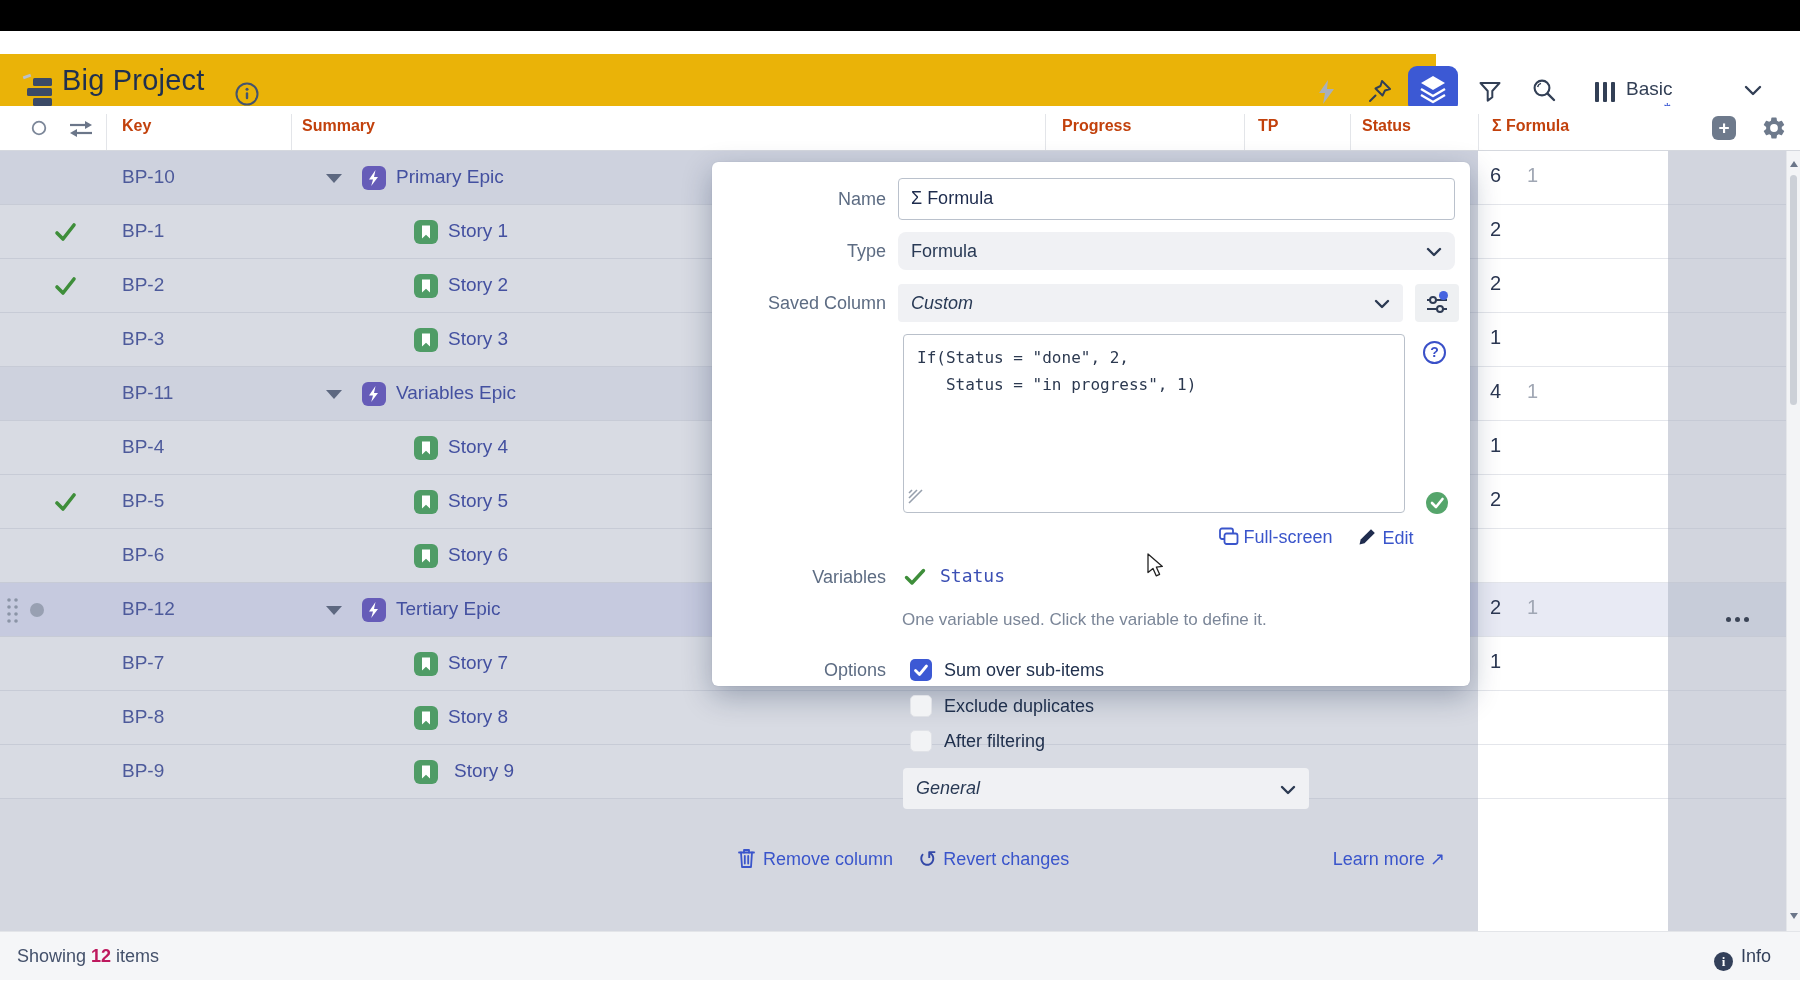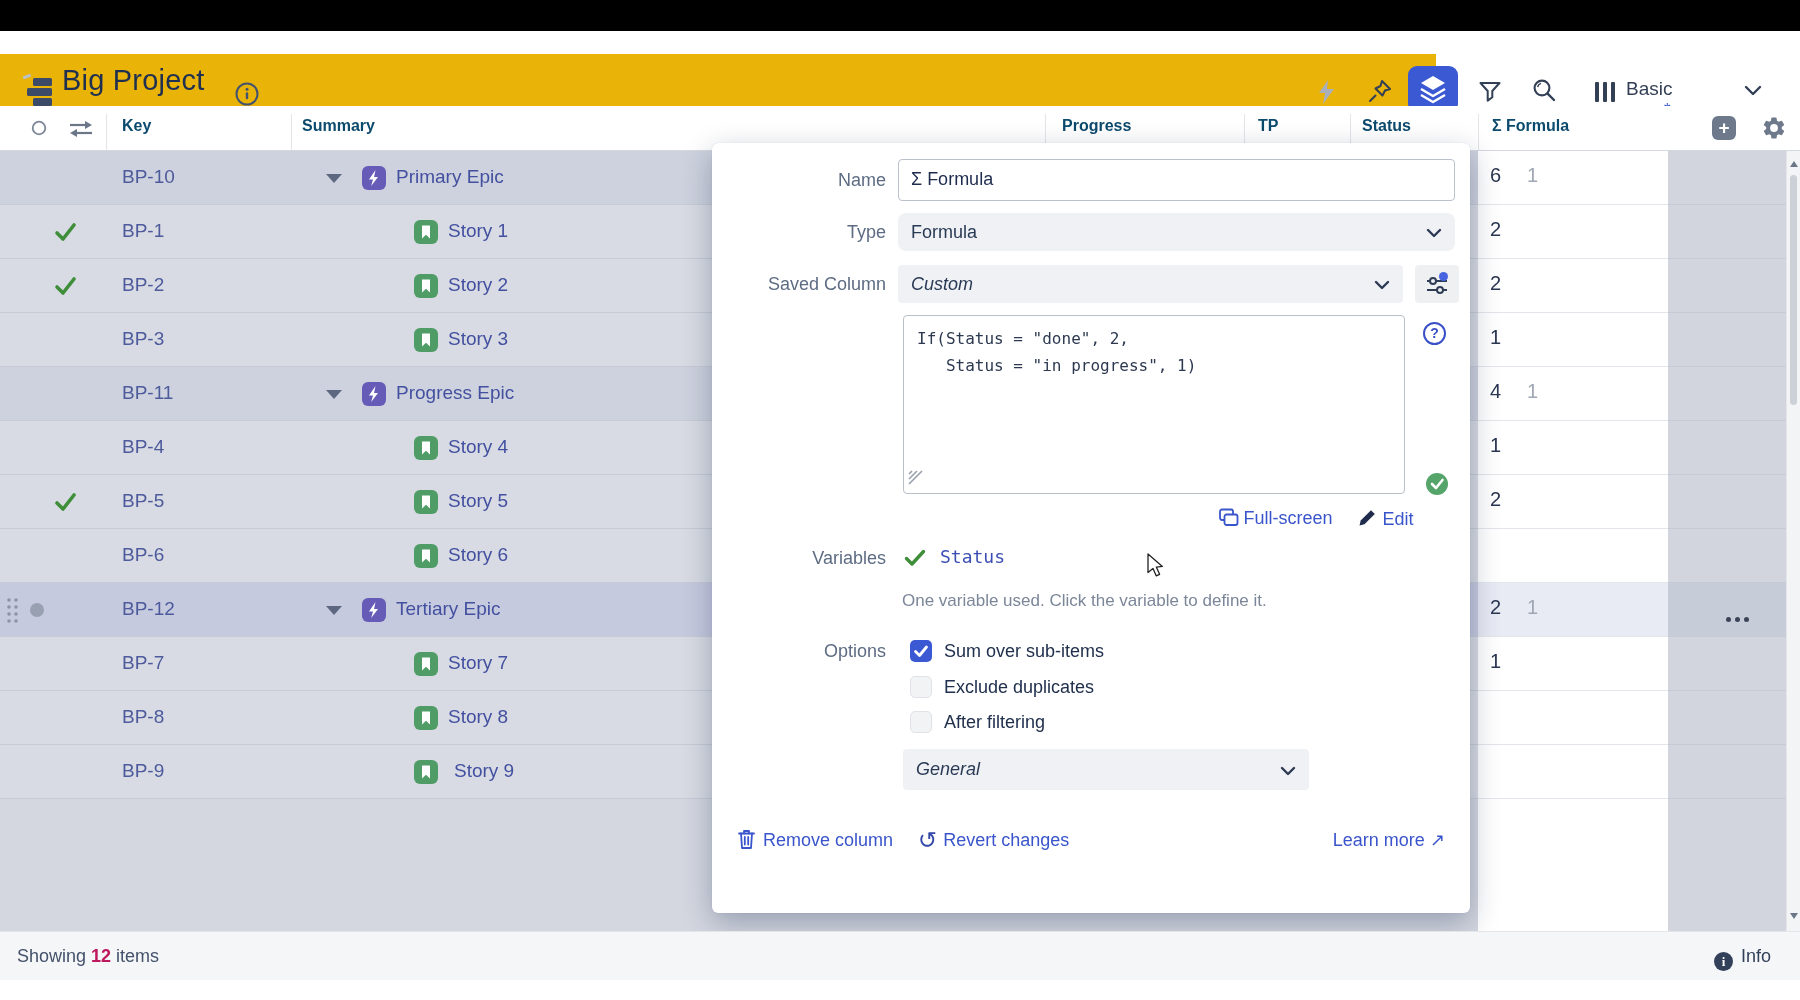--- a/index.html
+++ b/index.html
@@ -21,7 +21,7 @@
   
   .thead{left:0;top:106px;width:1800px;height:45px;background:#fff;border-bottom:1px solid #d5d8de;box-sizing:border-box;}
   .thead .vsep{position:absolute;top:8px;height:36px;width:1px;background:#e3e5e9;}
-  .hlabel{position:absolute;top:11px;font-size:16px;font-weight:bold;color:#0c4a6e;}
+  .hlabel{position:absolute;top:11px;font-size:16px;font-weight:bold;color:#c2410c;}
   .sqbtn{position:absolute;width:24px;height:24px;border-radius:6px;background:#6e7a8c;color:#fff;
          font-size:19px;font-weight:bold;text-align:center;line-height:23px;}
   

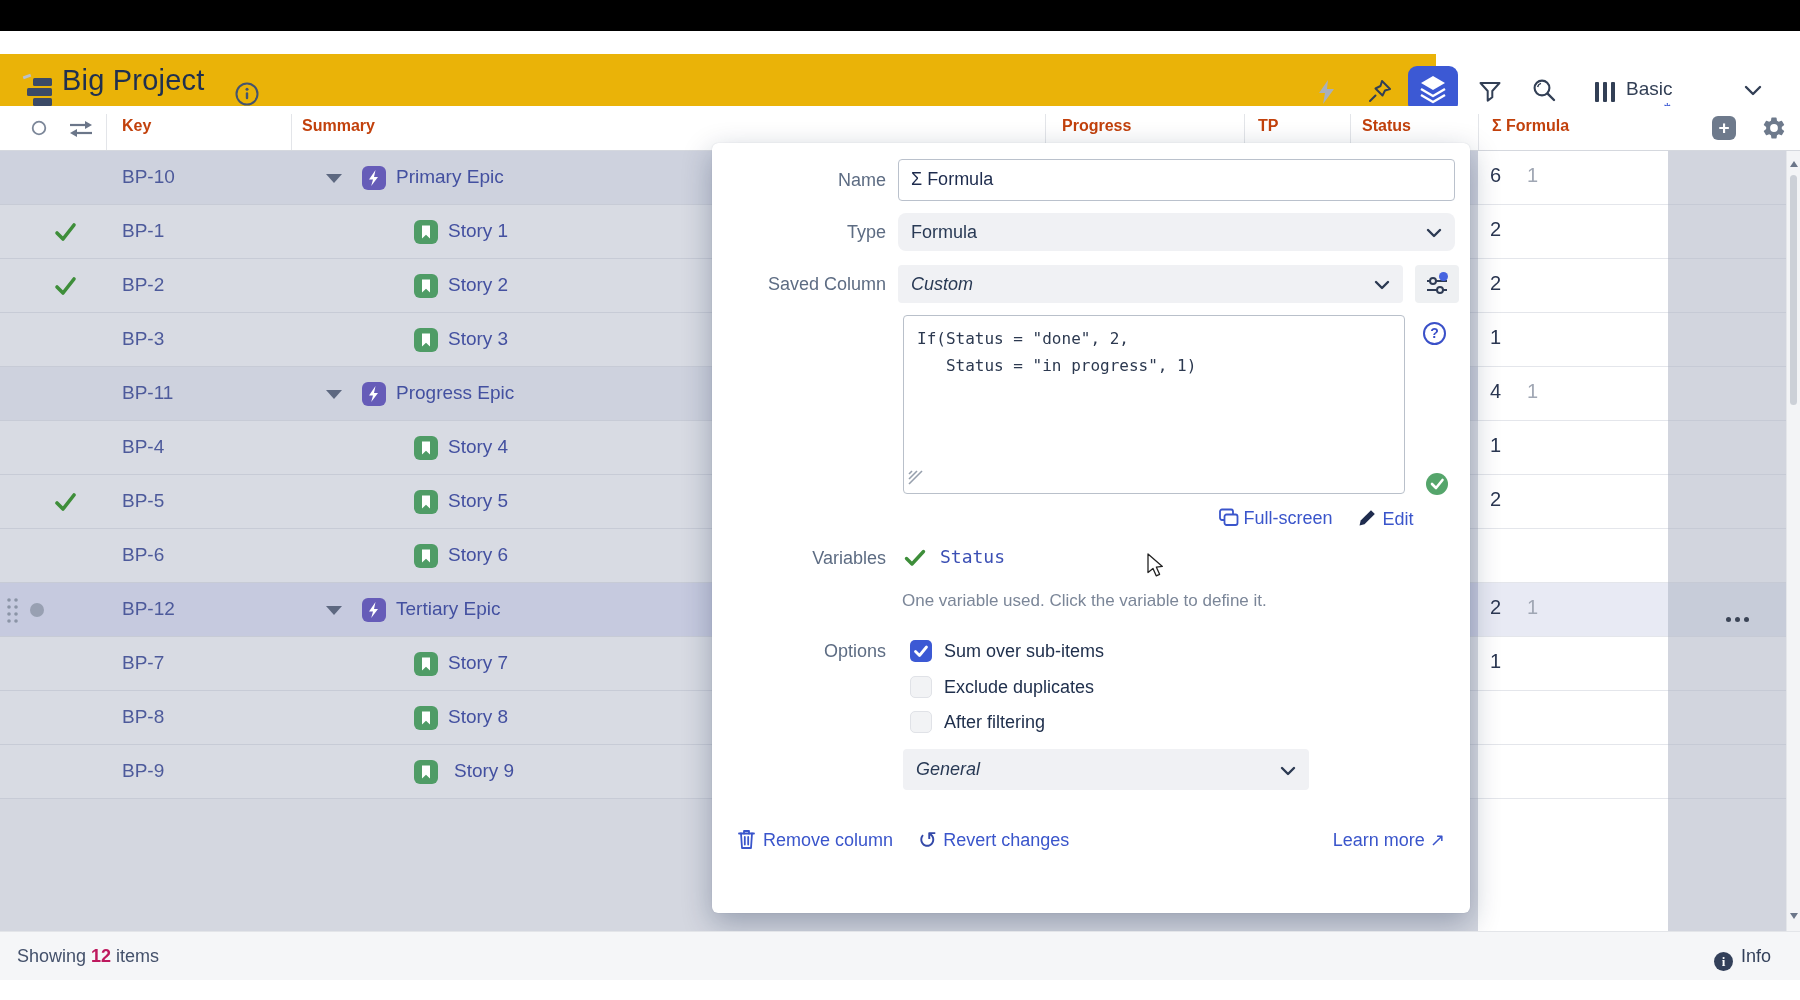--- a/index.html
+++ b/index.html
@@ -56,7 +56,7 @@
   .sarrow.down{bottom:12px;border-top:6px solid #6b7689;}
   .sthumb{position:absolute;left:3px;top:24px;width:7px;height:230px;border-radius:4px;background:#ccd0d7;}
   
-  .panel{left:712px;top:143px;width:758px;height:770px;background:#fff;border-radius:6px;
+  .panel{left:712px;top:162px;width:758px;height:524px;background:#fff;border-radius:6px;
          box-shadow:0 10px 30px rgba(9,30,66,.30),0 0 1px rgba(9,30,66,.2);}
   .flabel{position:absolute;width:174px;text-align:right;color:#5d6c83;font-size:18px;}
   .tinput{position:absolute;left:186px;width:557px;height:42px;box-sizing:border-box;border:1.5px solid #bac1cc;

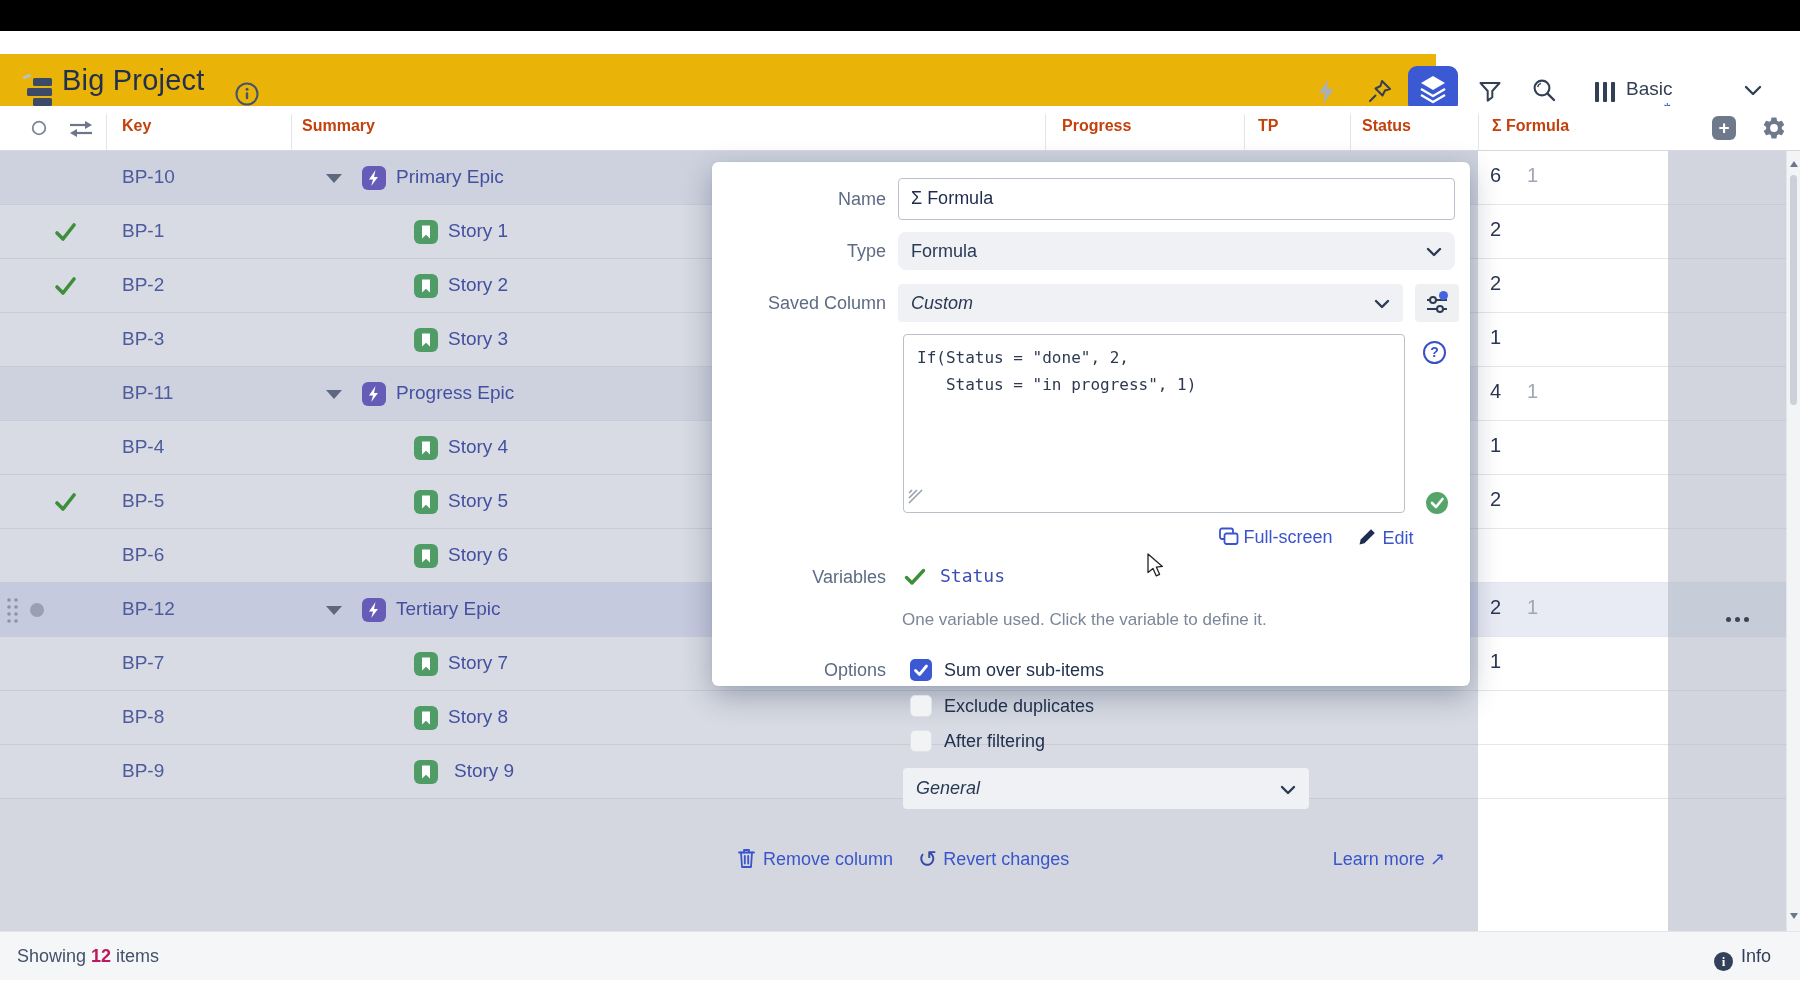--- a/index.html
+++ b/index.html
@@ -248,7 +248,7 @@
       <div class="ticon epic"><svg width="24" height="24">
             <path d="M13.5 4 L7 13.5 h4 l-1.8 6.5 L16 11 h-4 Z" fill="#fff"></path>
           </svg></div>
-      <div class="sname" style="left:396px;">Progress Epic</div>
+      <div class="sname" style="left:396px;">Variables Epic</div>
     </div>
     <div class="segF">
       <span class="fval">4</span>

